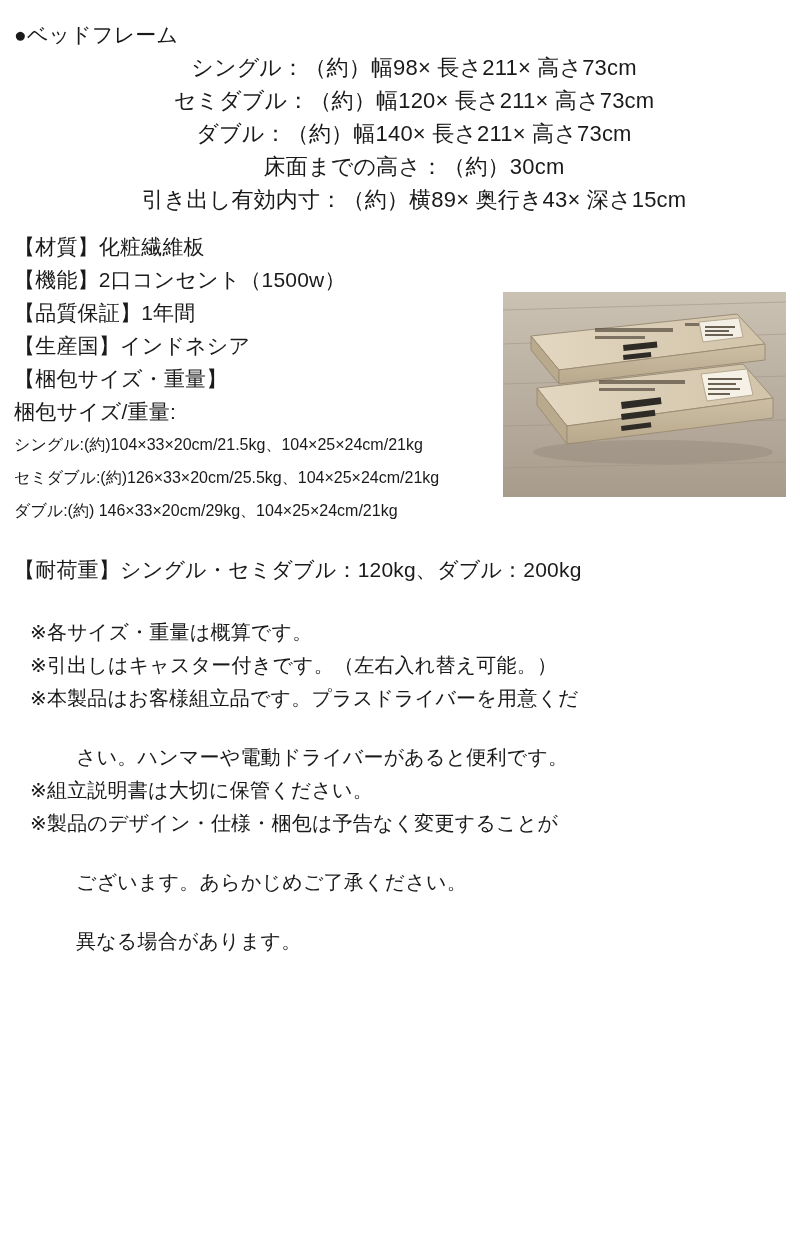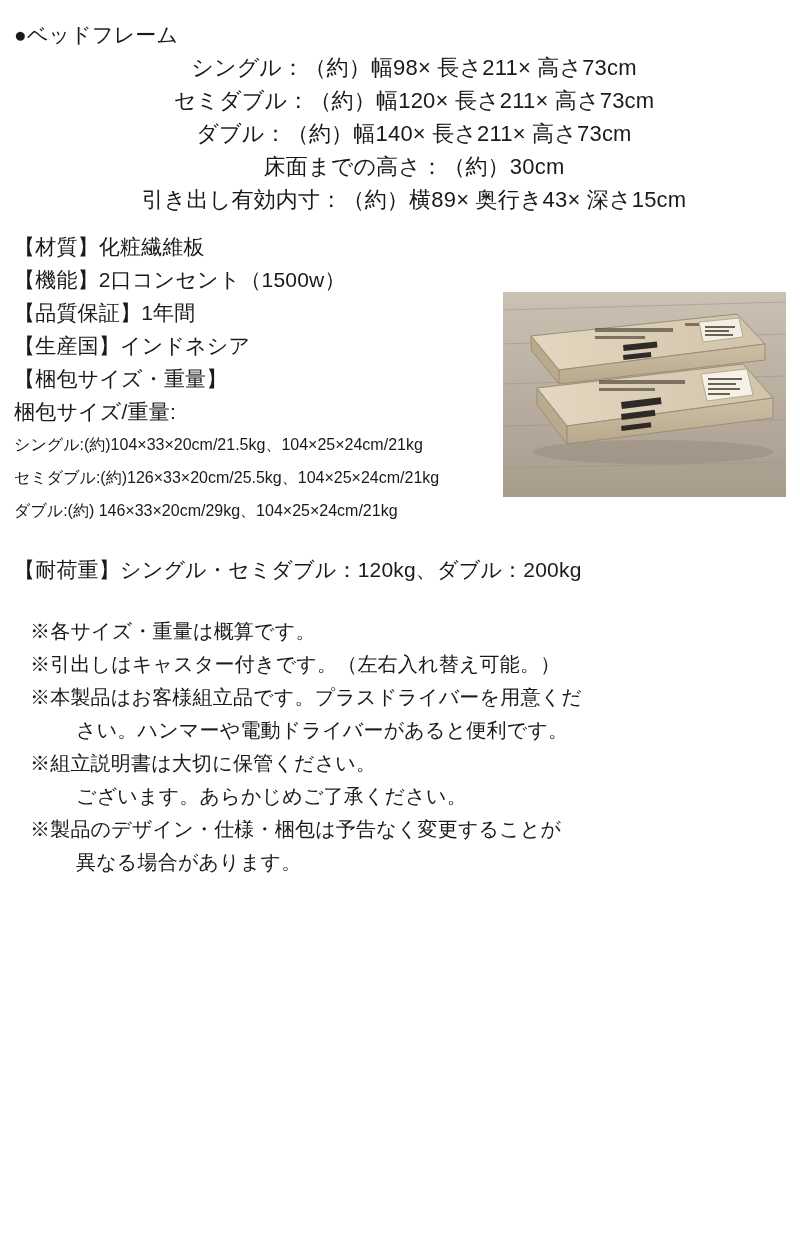--- a/index.html
+++ b/index.html
@@ -55,7 +55,7 @@
   }
   .photo svg { display: block; }
 
-  .notes { padding-left: 16px; font-family: Liberation Mono, monospace; }
+  .notes { padding-left: 16px; }
   .notes .line { white-space: normal; }
   .note-cont { padding-left: 46px; }
 </style>

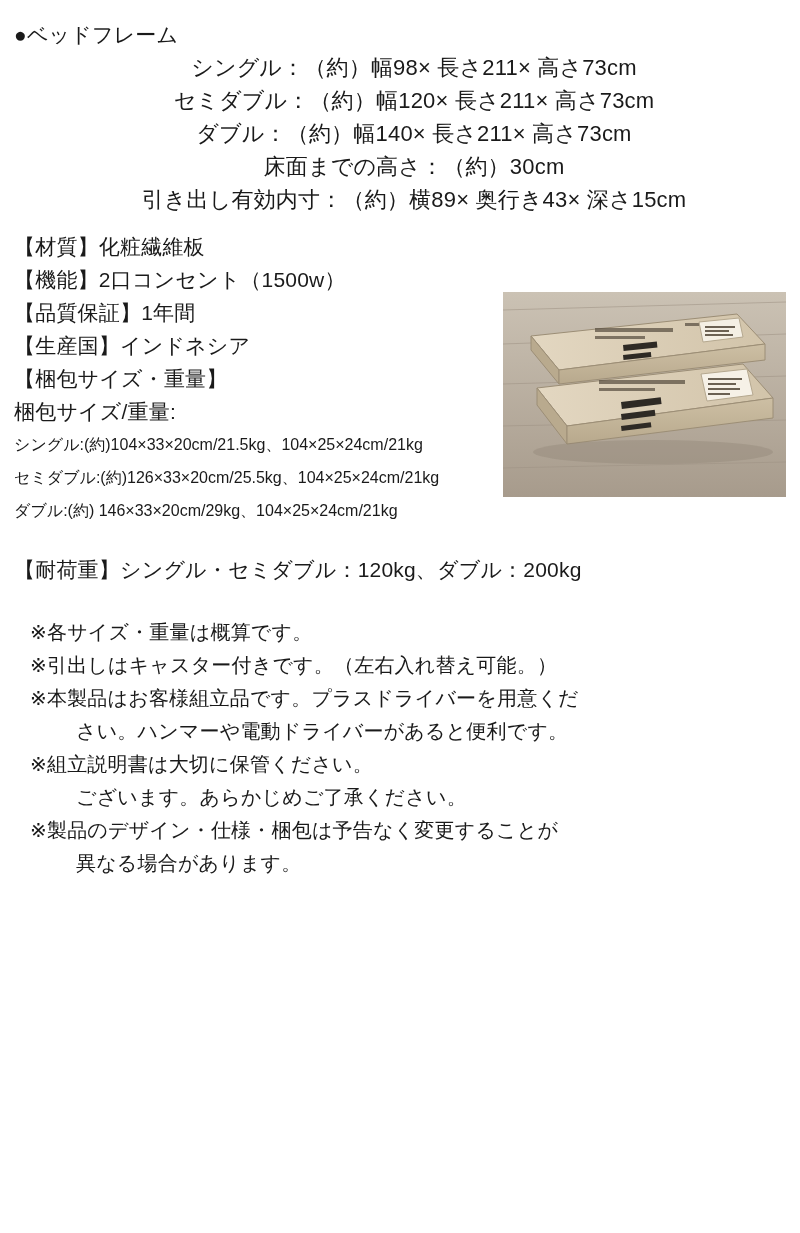--- a/index.html
+++ b/index.html
@@ -57,7 +57,7 @@
 
   .notes { padding-left: 16px; }
   .notes .line { white-space: normal; }
-  .note-cont { padding-left: 46px; }
+  .note-cont { padding-left: 46px; margin-top: 26px; }
 </style>
 </head>
 <body>

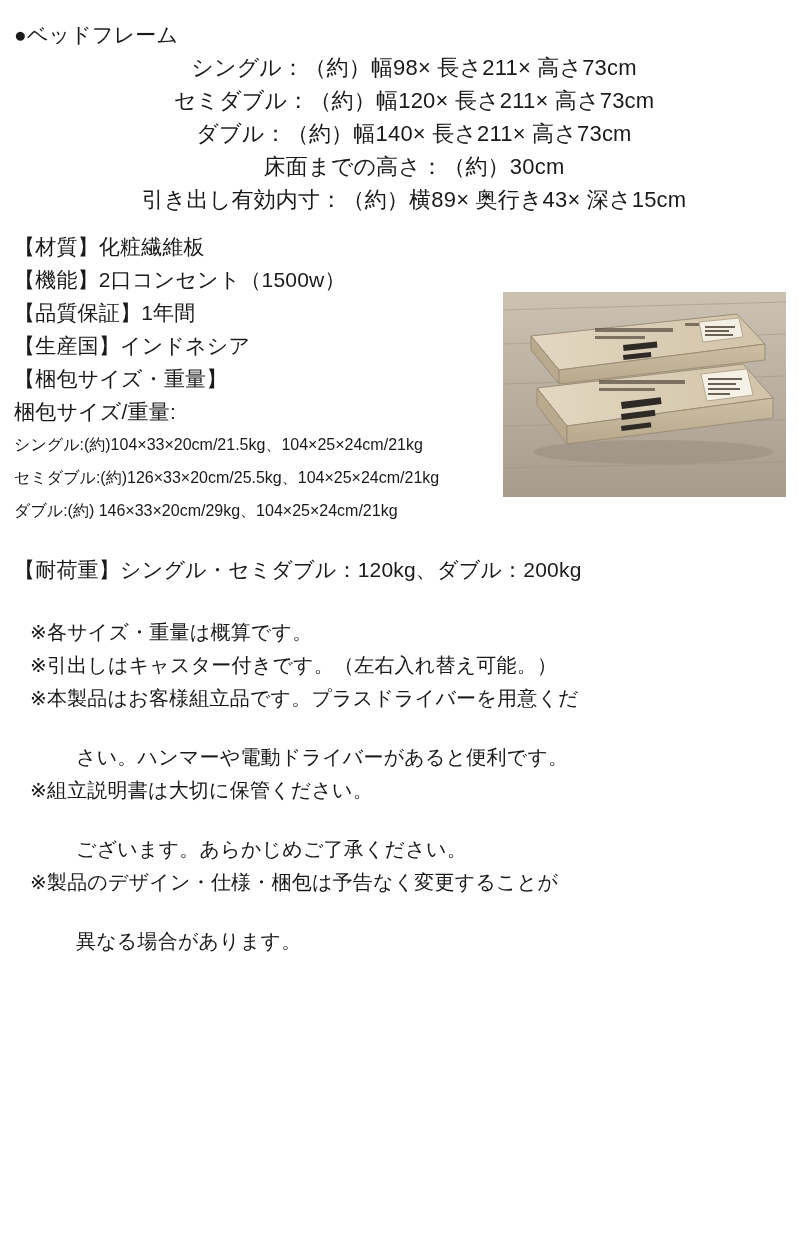--- a/index.html
+++ b/index.html
@@ -102,8 +102,8 @@
     <div class="line small-note">※本製品はお客様組立品です。プラスドライバーを用意くだ</div>
     <div class="line small-note note-cont">さい。ハンマーや電動ドライバーがあると便利です。</div>
     <div class="line small-note">※組立説明書は大切に保管ください。</div>
+    <div class="line small-note">※製品のデザイン・仕様・梱包は予告なく変更することが</div>
     <div class="line small-note note-cont">ございます。あらかじめご了承ください。</div>
-    <div class="line small-note">※製品のデザイン・仕様・梱包は予告なく変更することが</div>
     <div class="line small-note note-cont">異なる場合があります。</div>
   </div>
 

